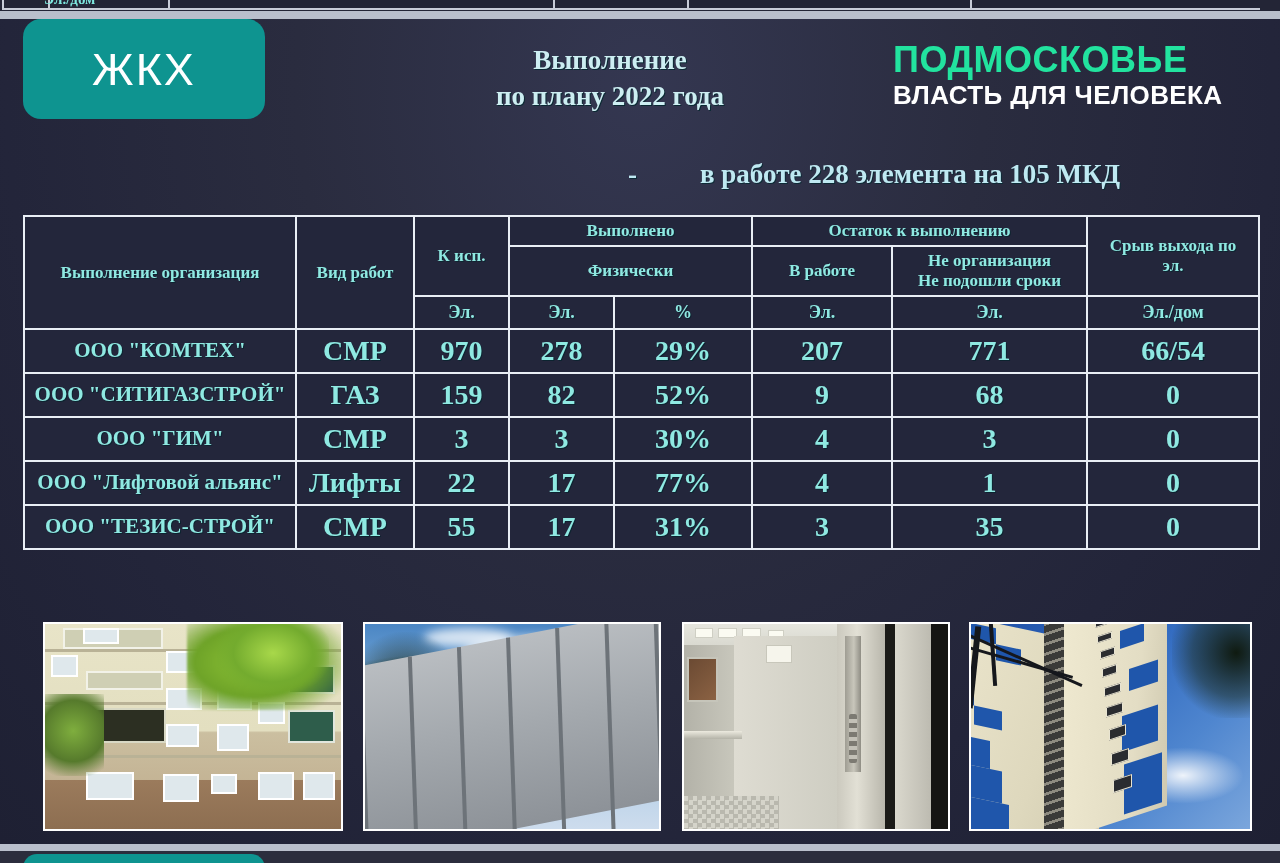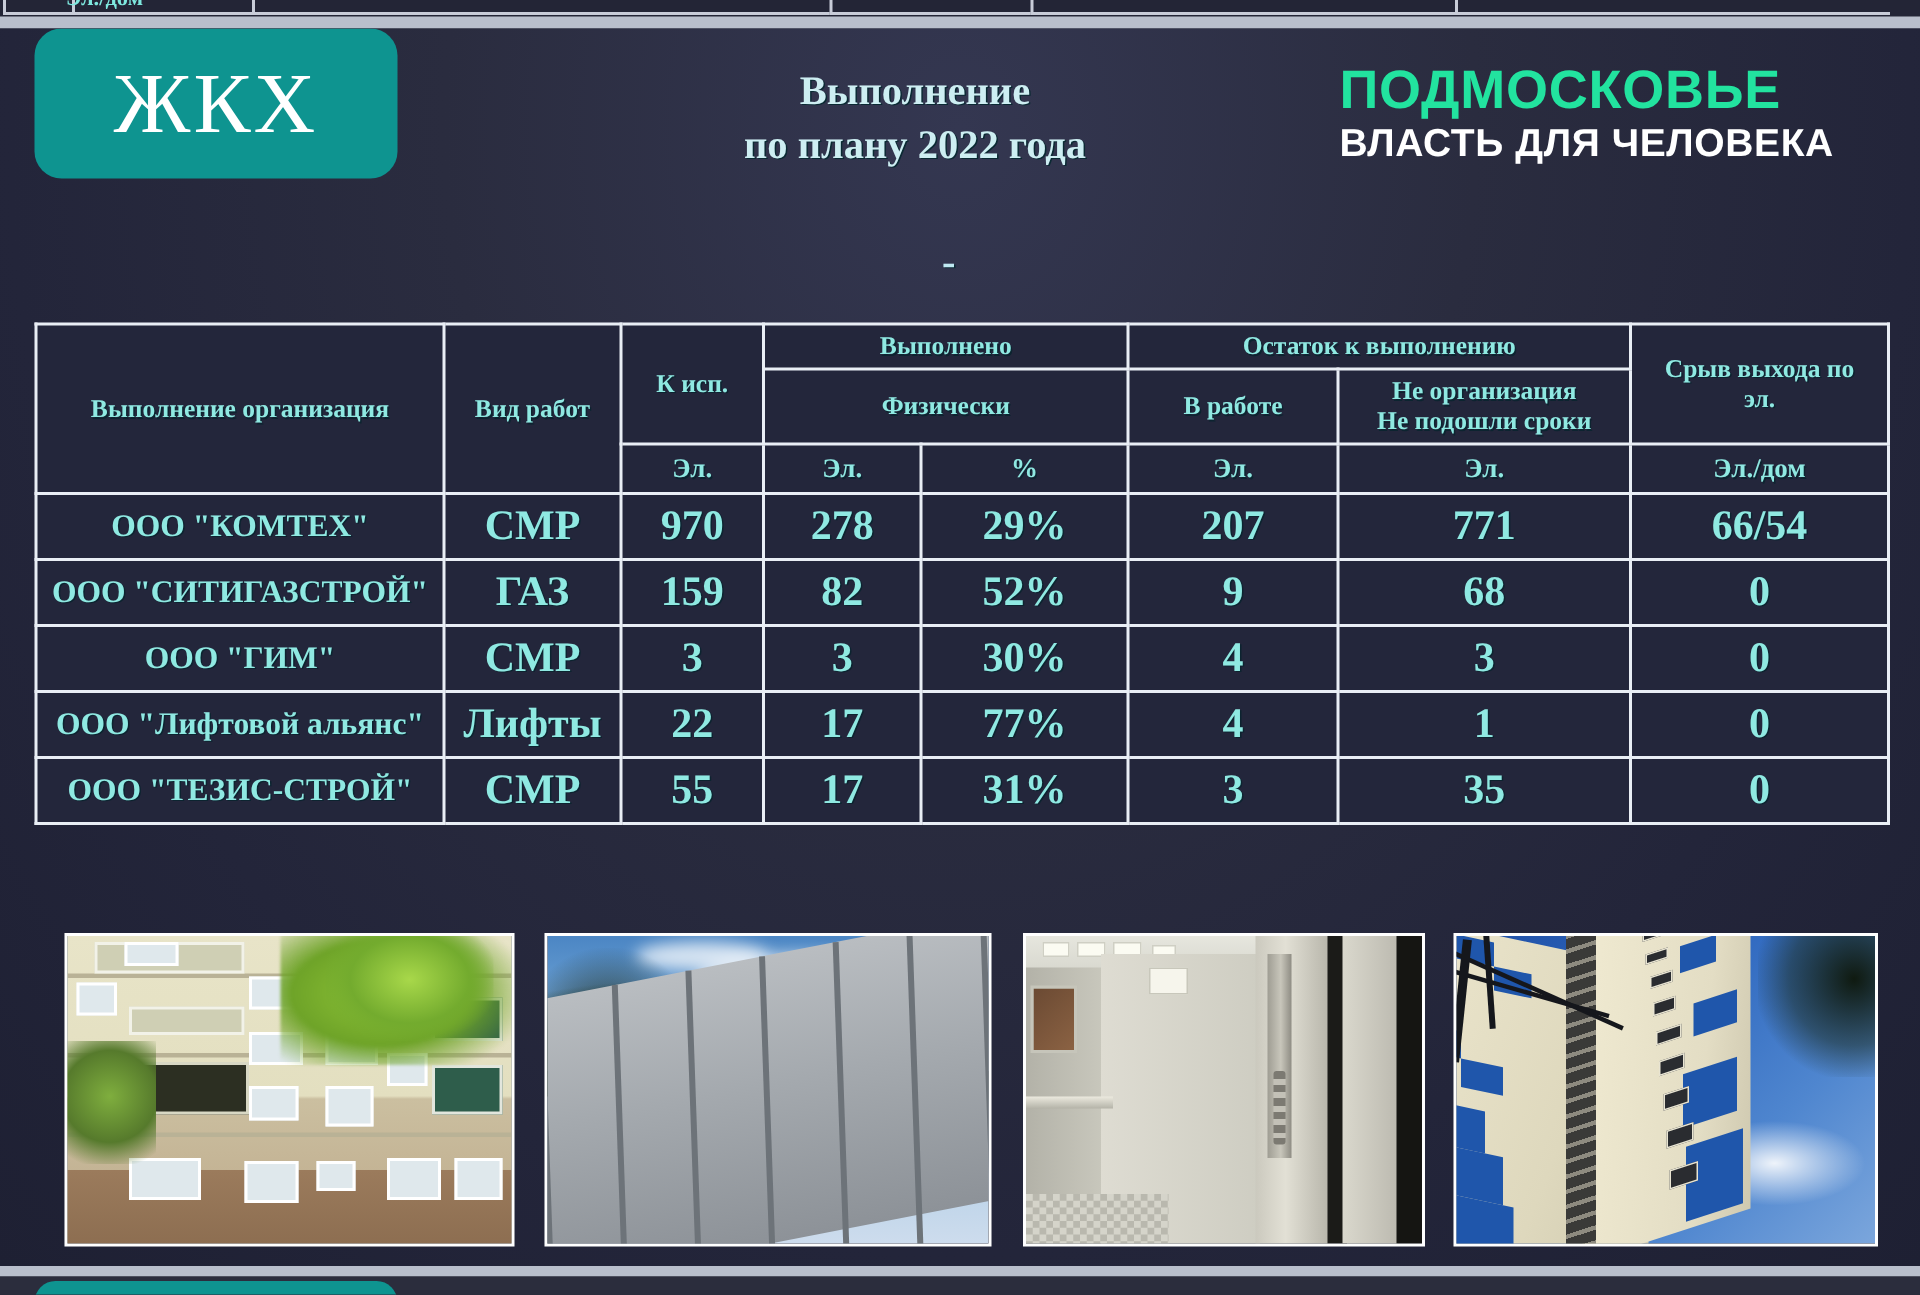--- a/index.html
+++ b/index.html
@@ -63,8 +63,8 @@
     display: flex; align-items: center; justify-content: center;
   }
   #logo-badge .logo-text {
-    font-family: Liberation Serif, serif;
-    font-size: 57px;
+    font-family: Liberation Sans, sans-serif;
+    font-size: 45px;
     color: #ffffff;
     letter-spacing: 2px;
     line-height: 1;

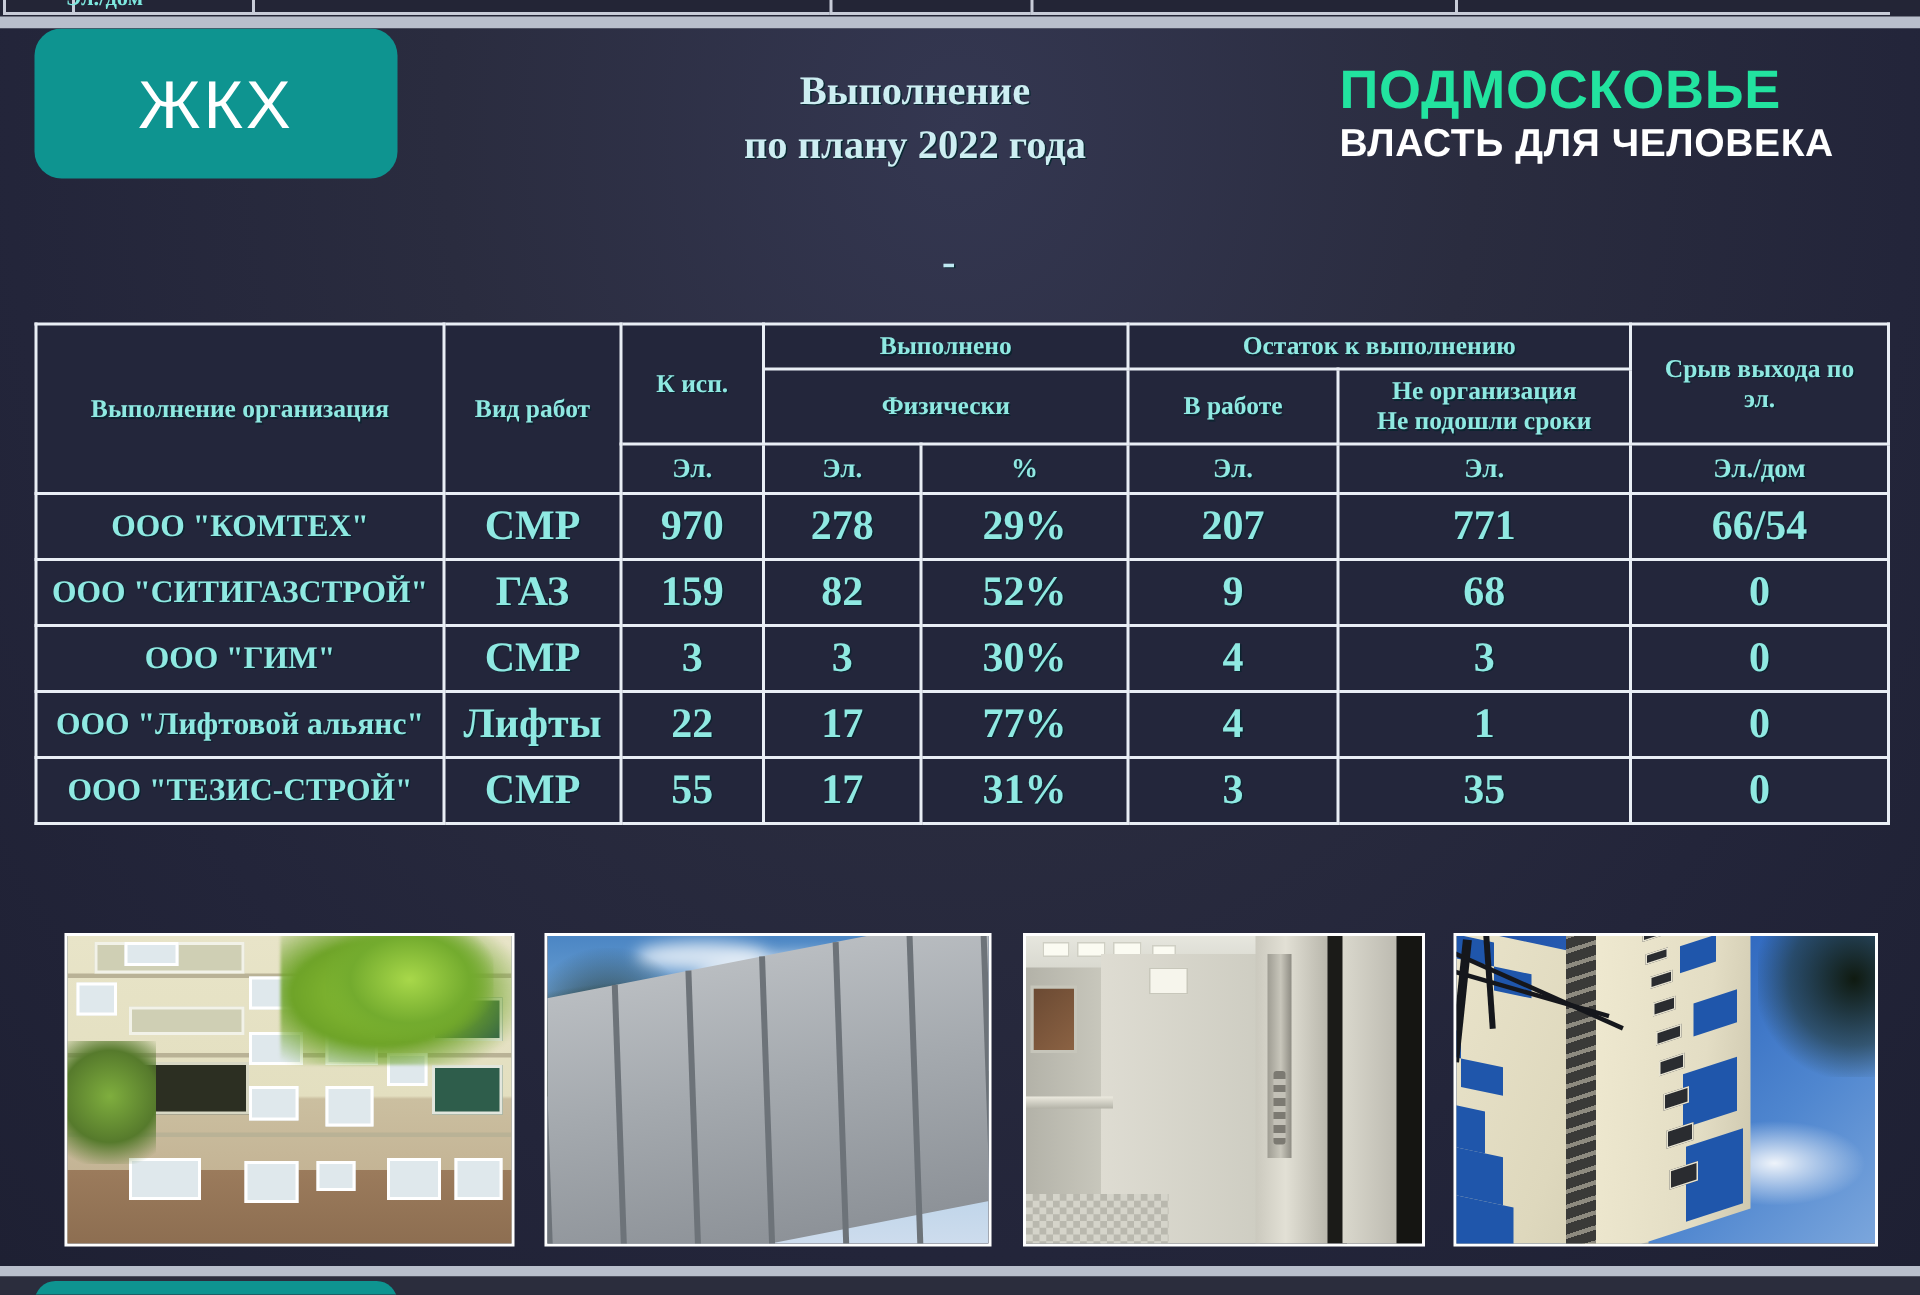--- a/index.html
+++ b/index.html
@@ -317,6 +317,7 @@
 
   <div id="stats-line">
     <span id="stats-dash">-</span>
+    <span id="stats-right">в работе 228 элемента на 105 МКД</span>
   </div>
 
   <table id="data-table">

